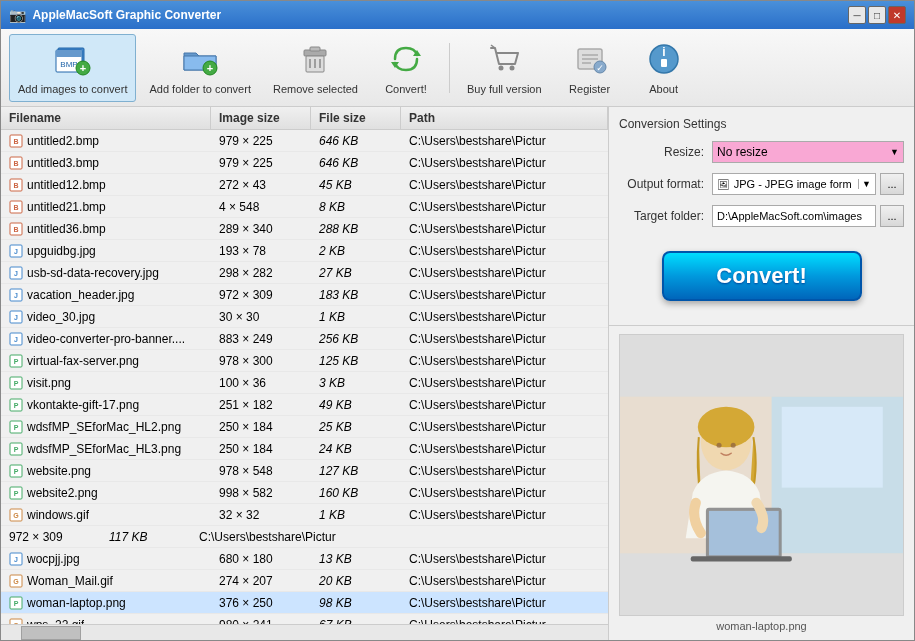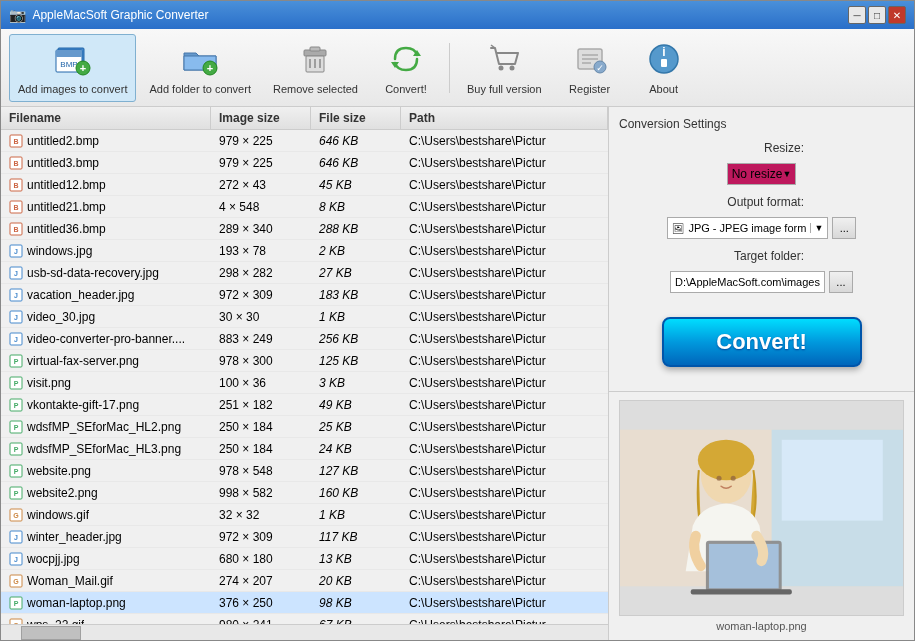--- a/index.html
+++ b/index.html
@@ -36,7 +36,7 @@
     }
     .title-text {
       font-size: 12px;
-      font-weight: normal;
+      font-weight: bold;
     }
     .title-controls {
       display: flex;

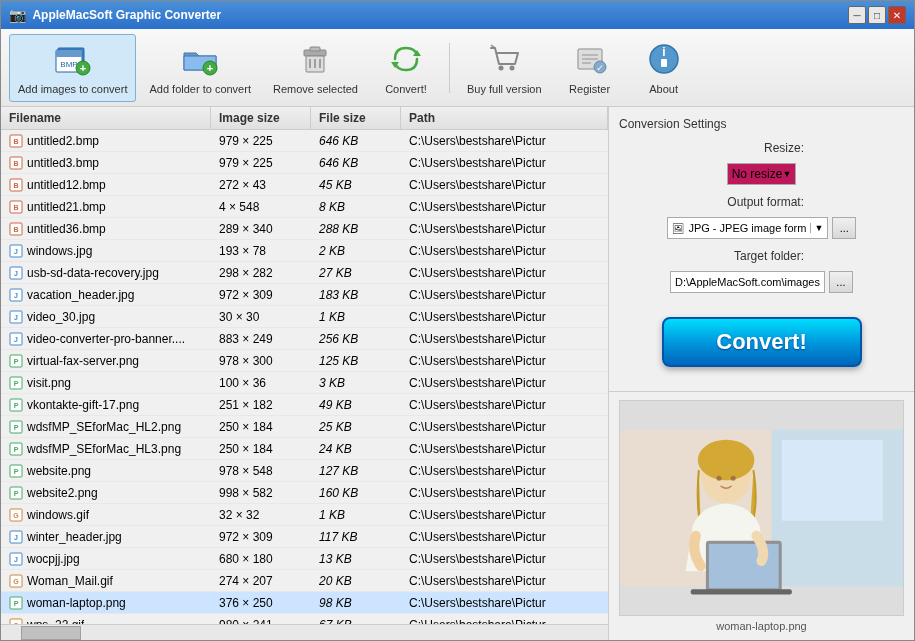--- a/index.html
+++ b/index.html
@@ -213,7 +213,6 @@
       align-items: center;
       margin-bottom: 10px;
       gap: 8px;
-      flex-direction: column;
     }
     .setting-label {
       font-size: 12px;

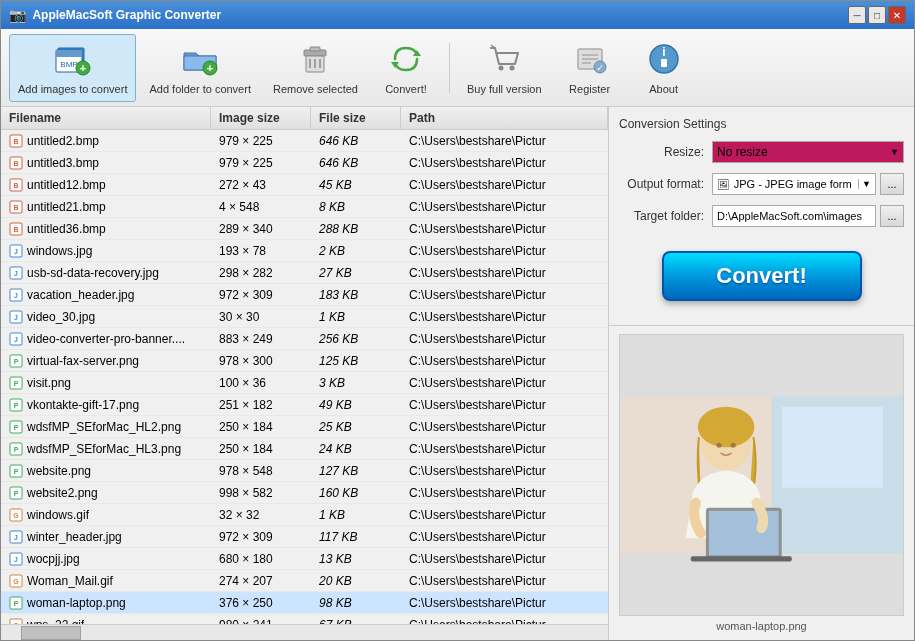--- a/index.html
+++ b/index.html
@@ -230,7 +230,7 @@
       flex: 1;
       height: 22px;
       border: 1px solid #aaa;
-      background: #be185d;
+      background: #f9a8d4;
       font-size: 12px;
       padding: 0 4px;
       display: flex;

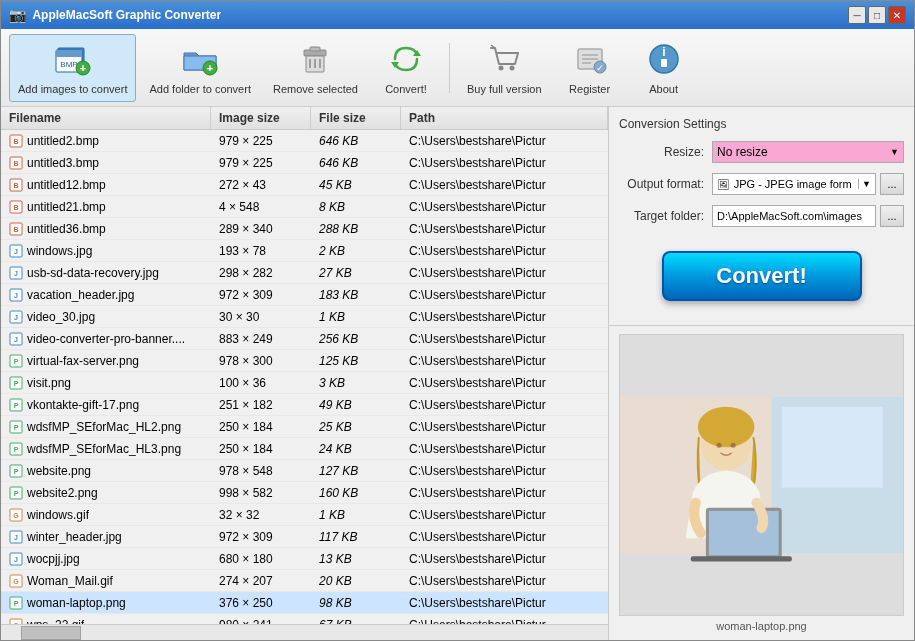--- a/index.html
+++ b/index.html
@@ -500,7 +500,7 @@
         <rect x="1" y="1" width="12" height="12" rx="1" fill="white" stroke="#4488cc" stroke-width="1"></rect>
         <text x="7" y="10" font-size="7" fill="#4488cc" text-anchor="middle" font-weight="bold">J</text>
       </svg>
-      <span style="overflow:hidden;text-overflow:ellipsis;white-space:nowrap;">windows.jpg</span>
+      <span style="overflow:hidden;text-overflow:ellipsis;white-space:nowrap;">upguidbg.jpg</span>
     </div>
     <div class="file-cell imgsize">193 × 78</div>
     <div class="file-cell fsize">2 KB</div>

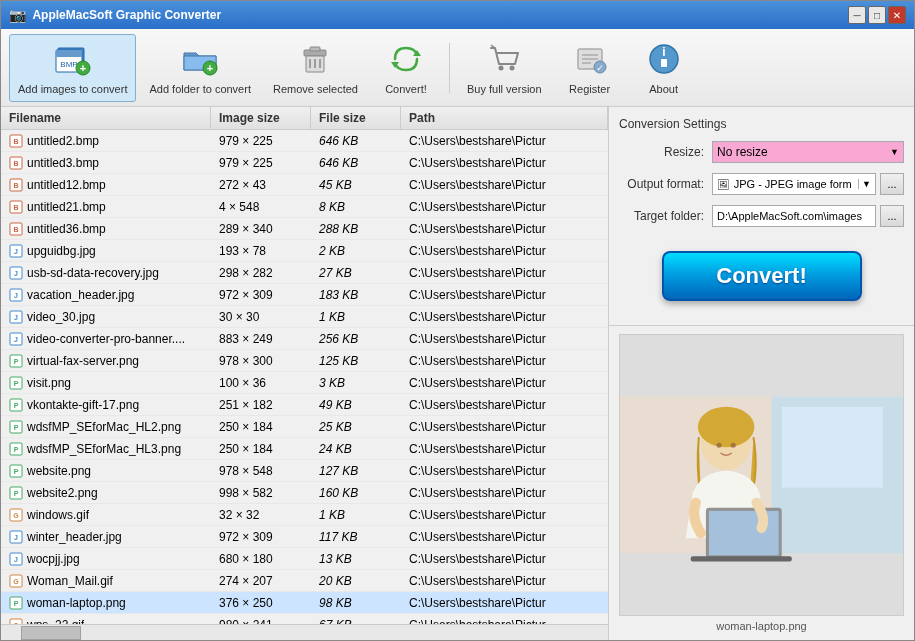--- a/index.html
+++ b/index.html
@@ -651,13 +651,6 @@
     <div class="file-cell path">C:\Users\bestshare\Pictur</div>
   </div>
           <div class="file-row">
-    <div class="file-cell name">
-      <svg class="file-icon" width="14" height="14" viewBox="0 0 14 14">
-        <rect x="1" y="1" width="12" height="12" rx="1" fill="white" stroke="#4488cc" stroke-width="1"></rect>
-        <text x="7" y="10" font-size="7" fill="#4488cc" text-anchor="middle" font-weight="bold">J</text>
-      </svg>
-      <span style="overflow:hidden;text-overflow:ellipsis;white-space:nowrap;">winter_header.jpg</span>
-    </div>
     <div class="file-cell imgsize">972 × 309</div>
     <div class="file-cell fsize">117 KB</div>
     <div class="file-cell path">C:\Users\bestshare\Pictur</div>

